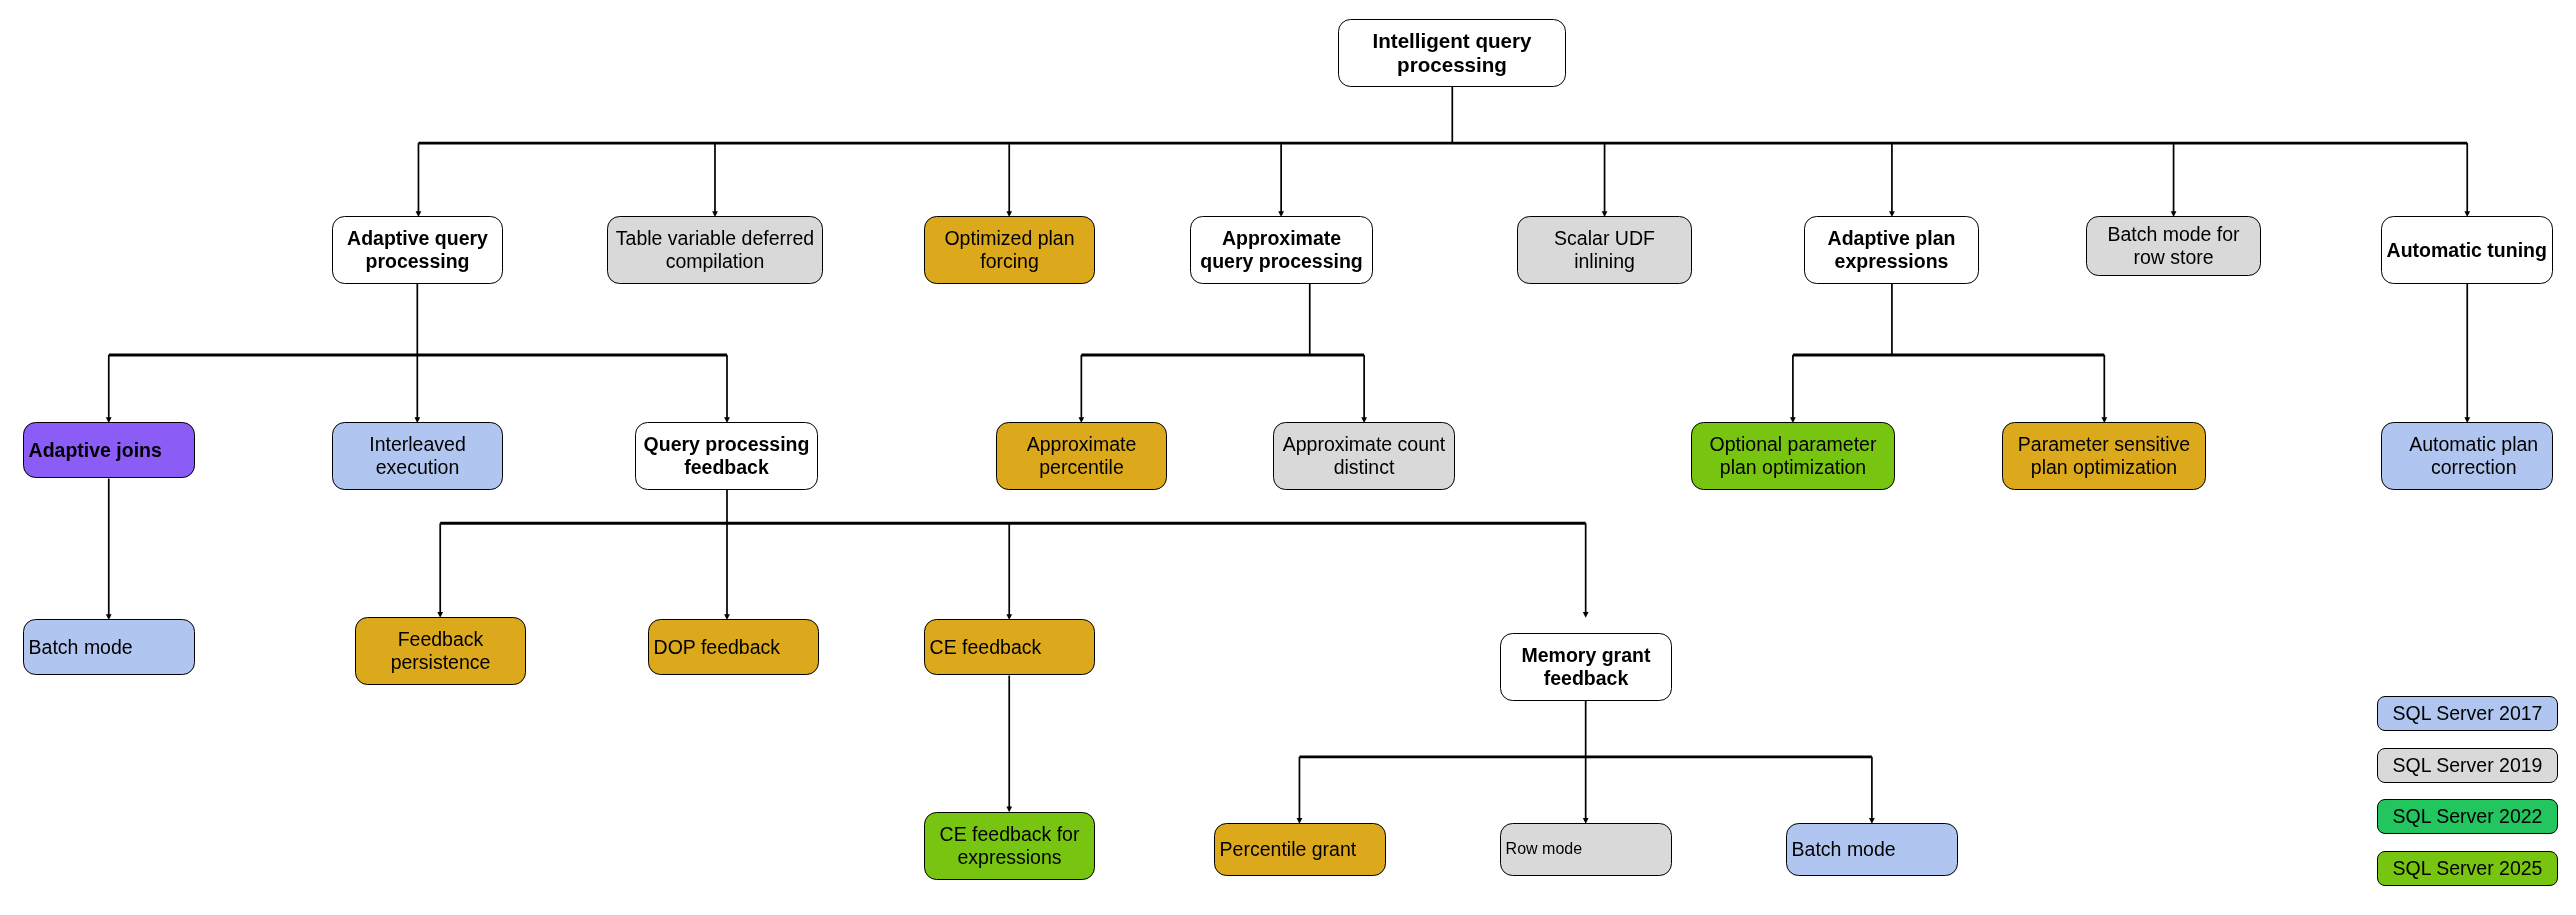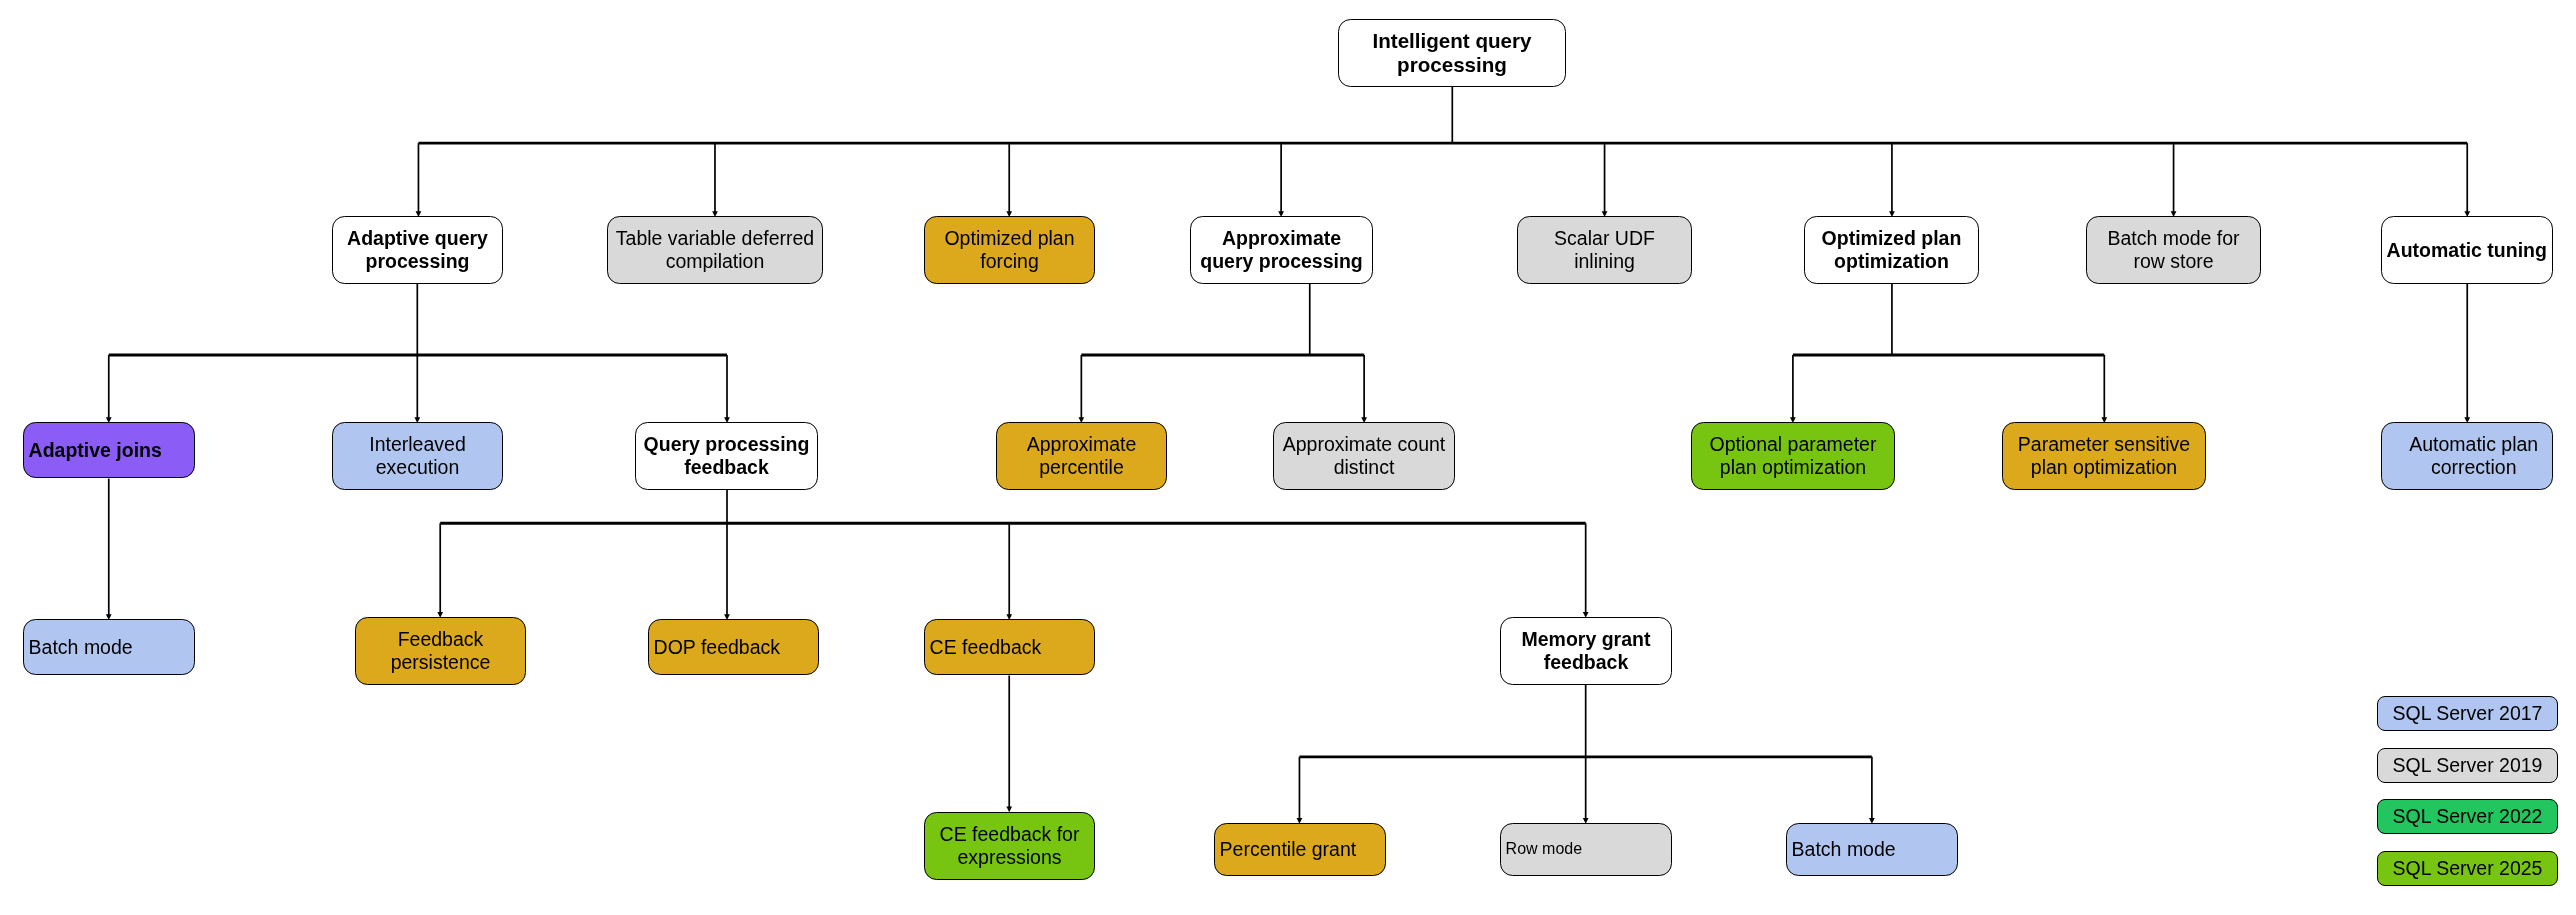--- a/index.html
+++ b/index.html
@@ -121,7 +121,7 @@
         <span>Scalar UDF inlining</span>
       </div>
       <div class="node bold" style="left: 1804px; top: 216px; width: 175px; height: 68px; font-size: 19.5px; background: rgb(255, 255, 255);">
-        <span>Optimized plan optimization</span>
+        <span>Adaptive plan expressions</span>
       </div>
       <div class="node" style="left: 2086px; top: 216px; width: 175px; height: 68px; font-size: 19.5px; background: rgb(217, 217, 217);">
         <span>Batch mode for row store</span>

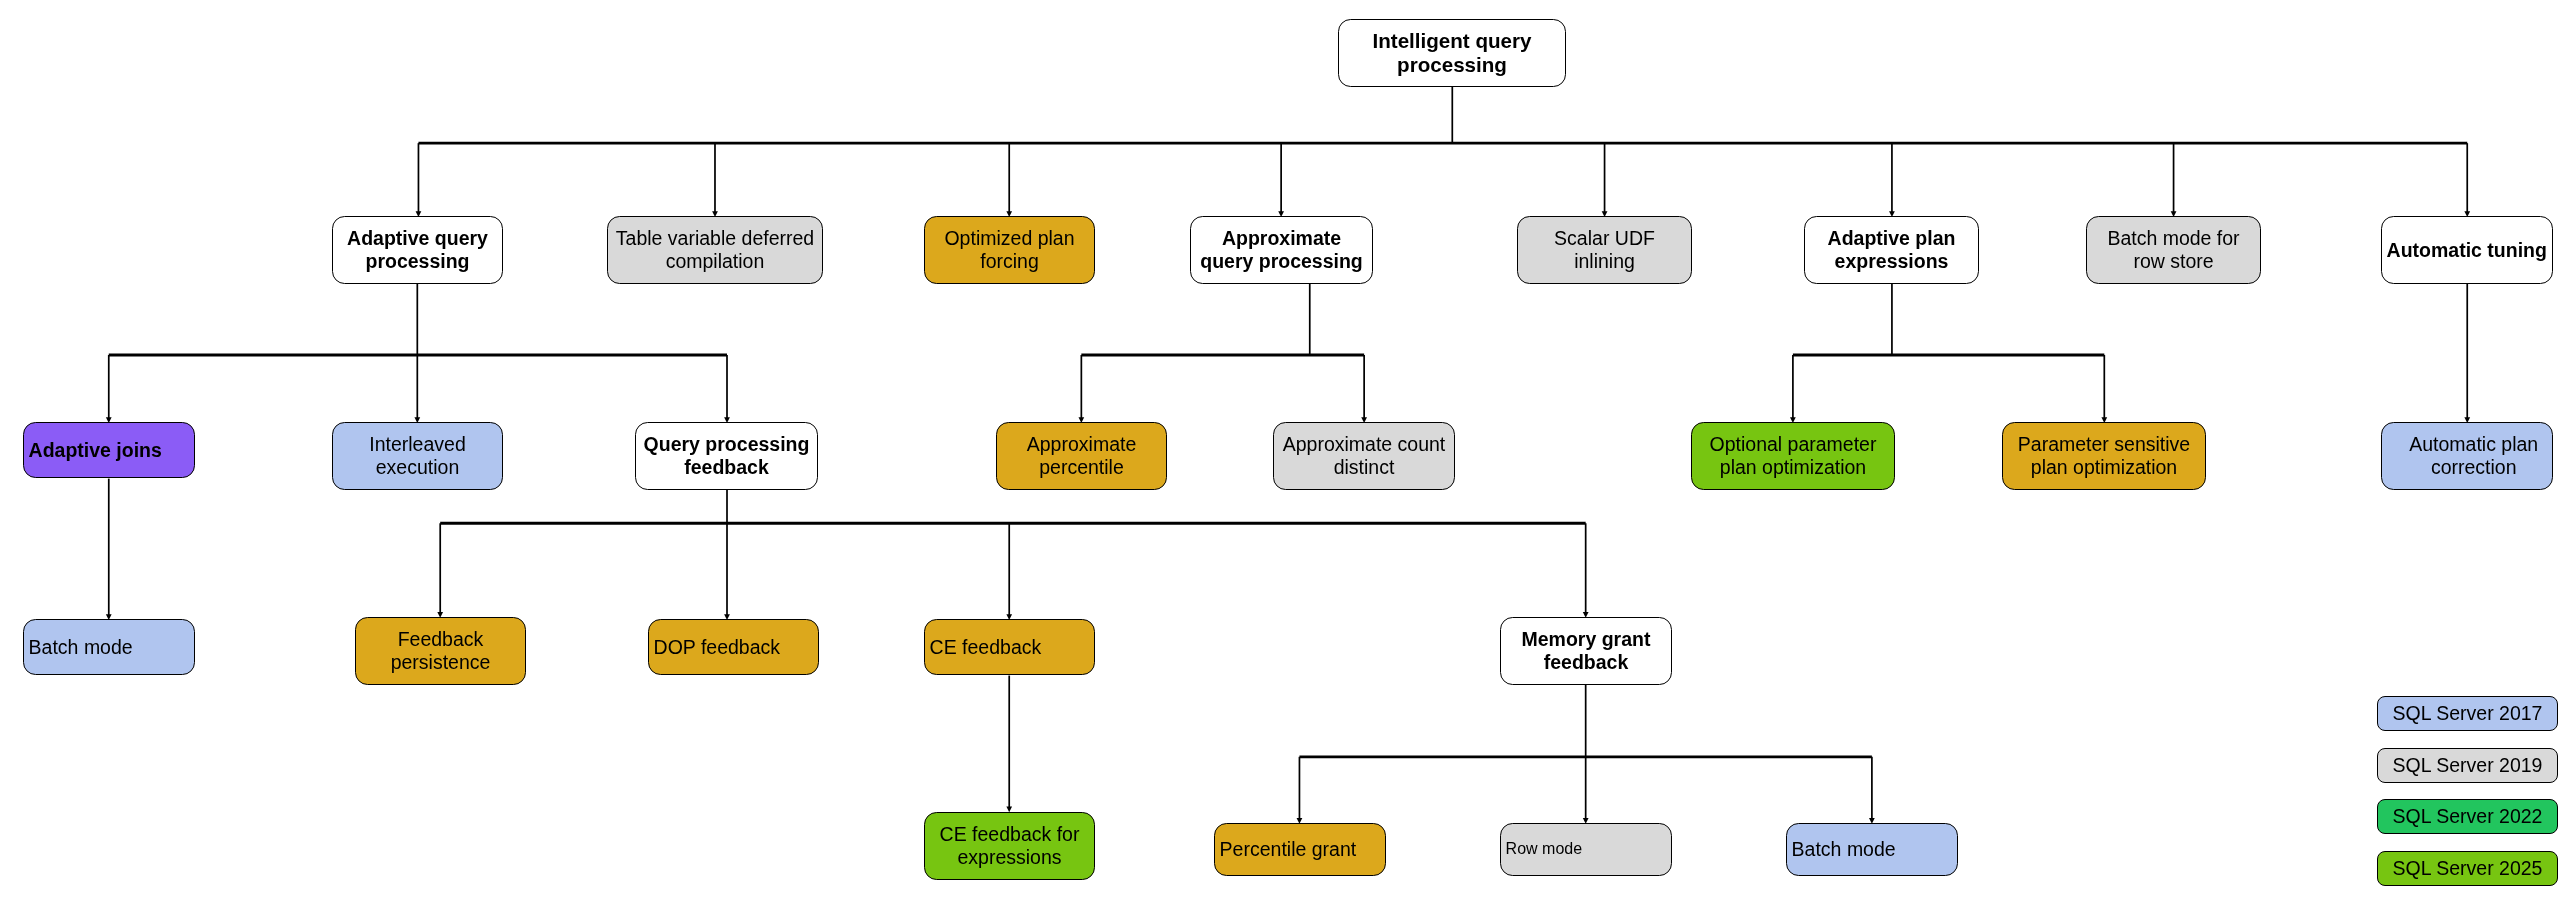--- a/index.html
+++ b/index.html
@@ -123,7 +123,7 @@
       <div class="node bold" style="left: 1804px; top: 216px; width: 175px; height: 68px; font-size: 19.5px; background: rgb(255, 255, 255);">
         <span>Adaptive plan expressions</span>
       </div>
-      <div class="node" style="left: 2086px; top: 216px; width: 175px; height: 68px; font-size: 19.5px; background: rgb(217, 217, 217);">
+      <div class="node" style="left: 2086px; top: 216px; width: 175px; height: 60px; font-size: 19.5px; background: rgb(217, 217, 217);">
         <span>Batch mode for row store</span>
       </div>
       <div class="node bold" style="left: 2381px; top: 216px; width: 172px; height: 68px; font-size: 19.5px; background: rgb(255, 255, 255);">

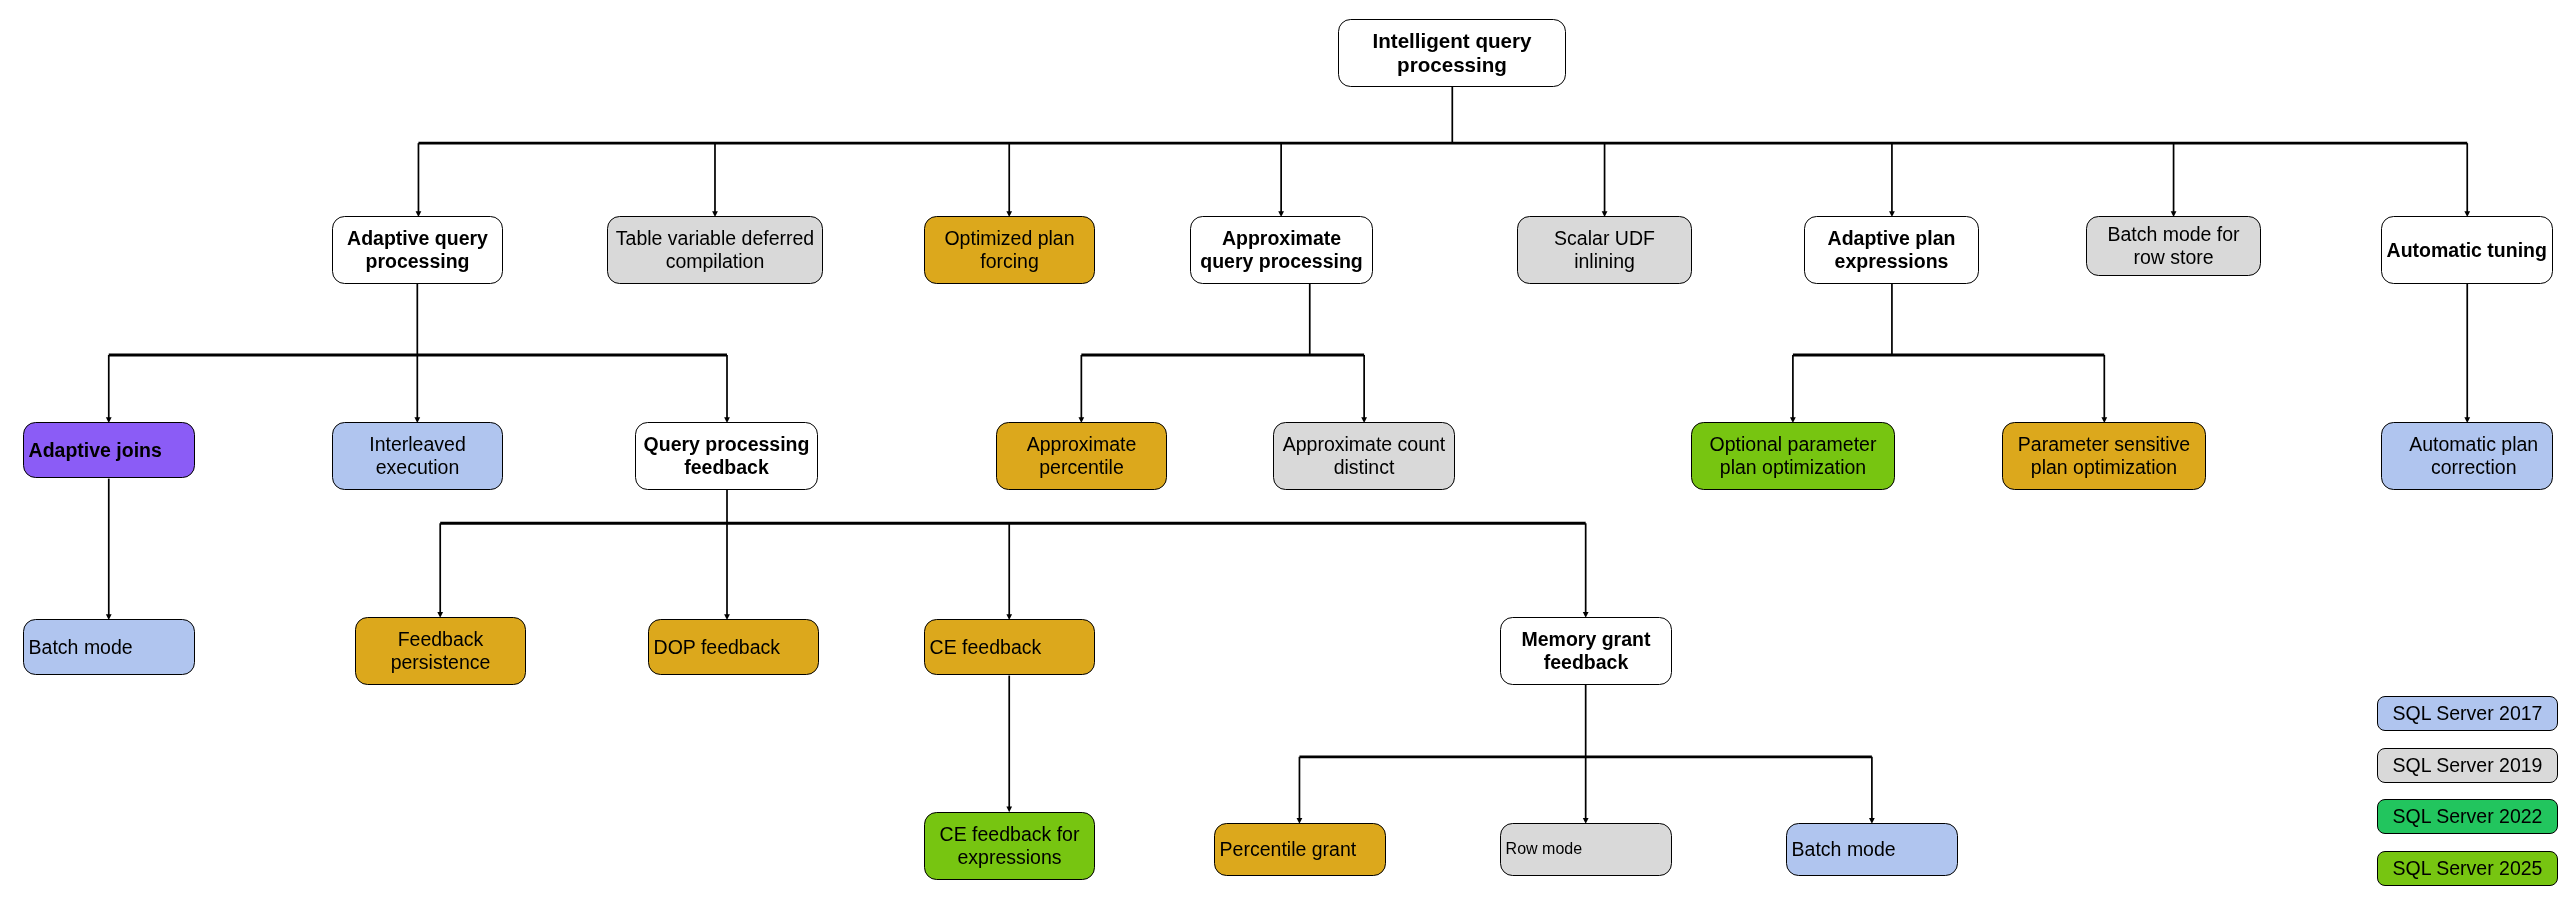--- a/index.html
+++ b/index.html
@@ -165,7 +165,7 @@
       <div class="node" style="left: 924px; top: 619px; width: 171px; height: 56px; font-size: 19.5px; background: rgb(220, 168, 28);">
         <span>CE feedback</span>
       </div>
-      <div class="node bold" style="left: 1500px; top: 617px; width: 172px; height: 68px; font-size: 19.5px; background: rgb(255, 255, 255);">
+      <div class="node bold" style="left: 1500px; top: 633px; width: 172px; height: 68px; font-size: 19.5px; background: rgb(255, 255, 255);">
         <span>Memory grant feedback</span>
       </div>
       <div class="node" style="left: 924px; top: 812px; width: 171px; height: 68px; font-size: 19.5px; background: rgb(119, 197, 17);">

